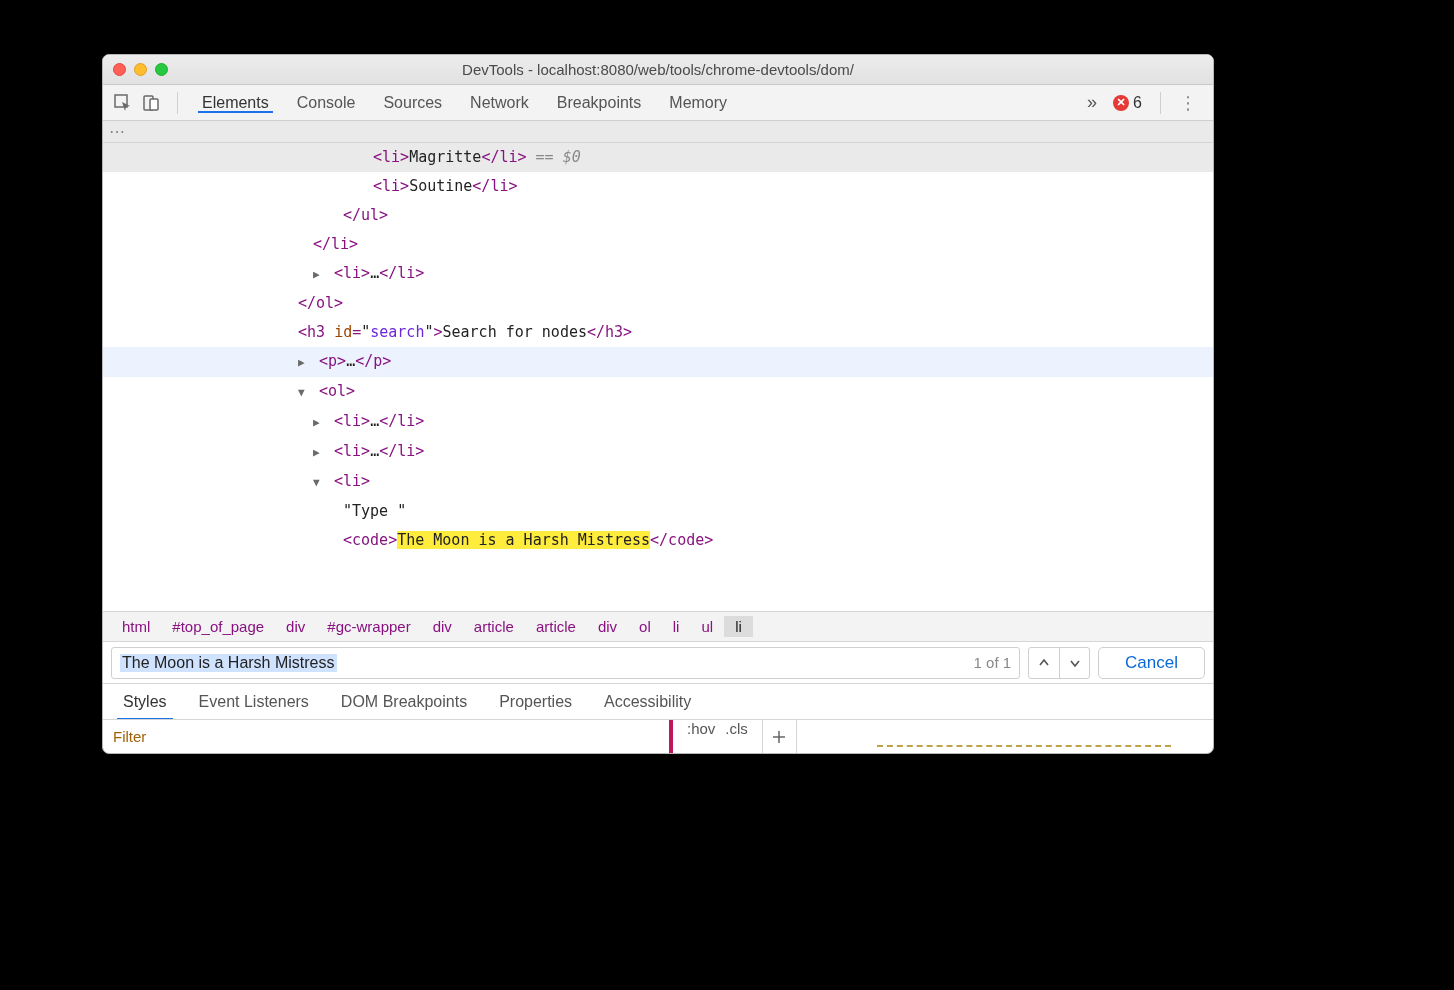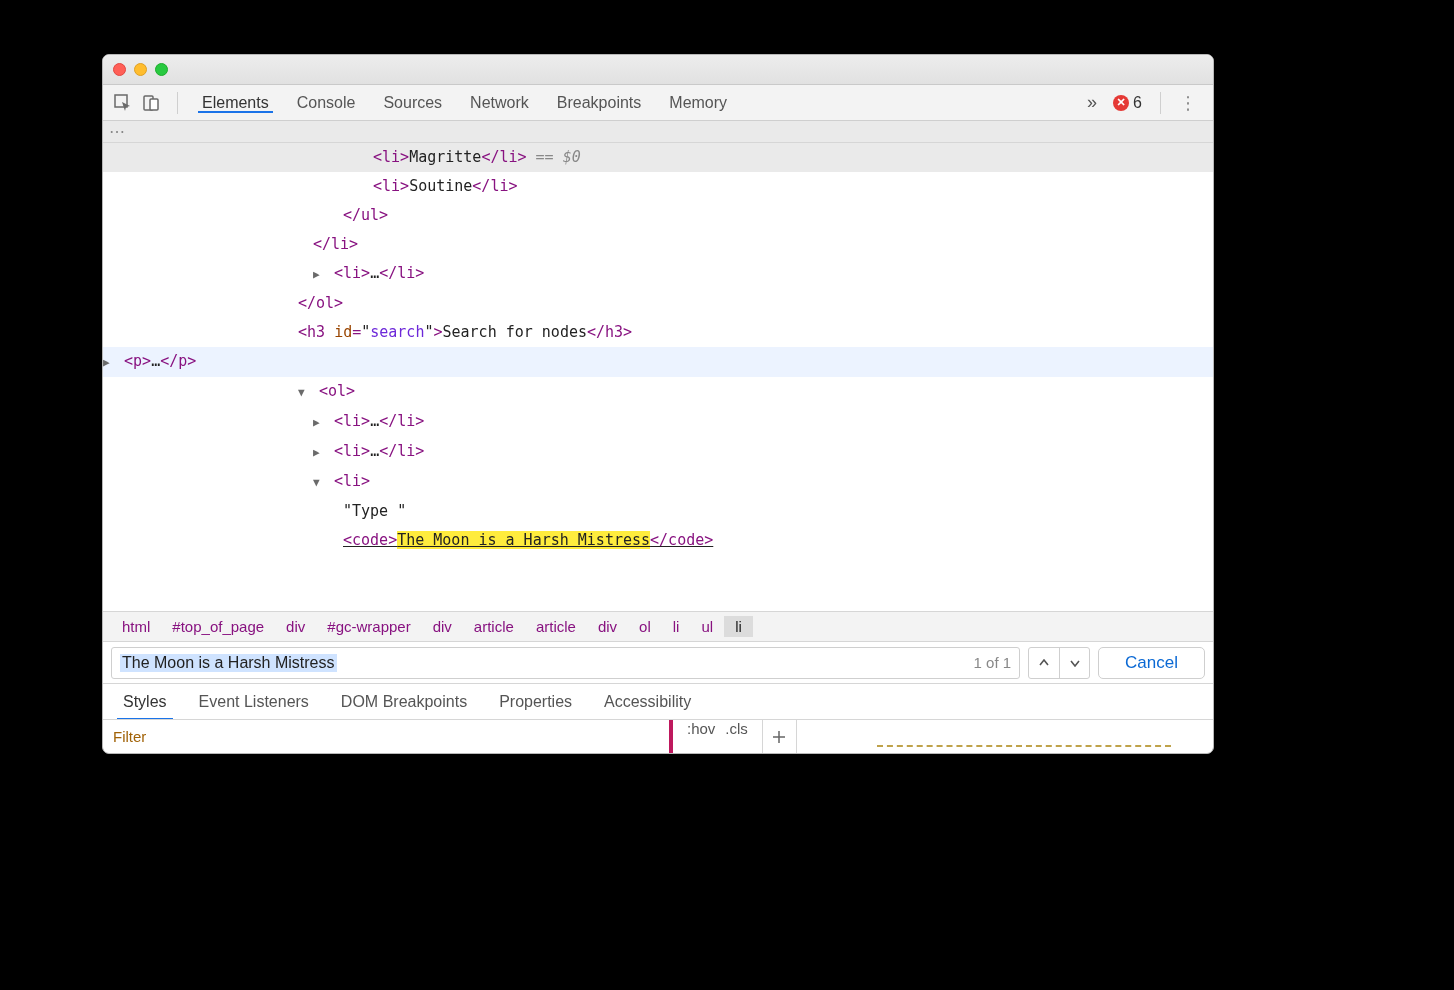--- a/index.html
+++ b/index.html
@@ -185,6 +185,7 @@
       <div class="light yellow"></div>
       <div class="light green"></div>
     </div>
+    <div class="title">DevTools - localhost:8080/web/tools/chrome-devtools/dom/</div>
   </div>
 
   <div class="toolbar">

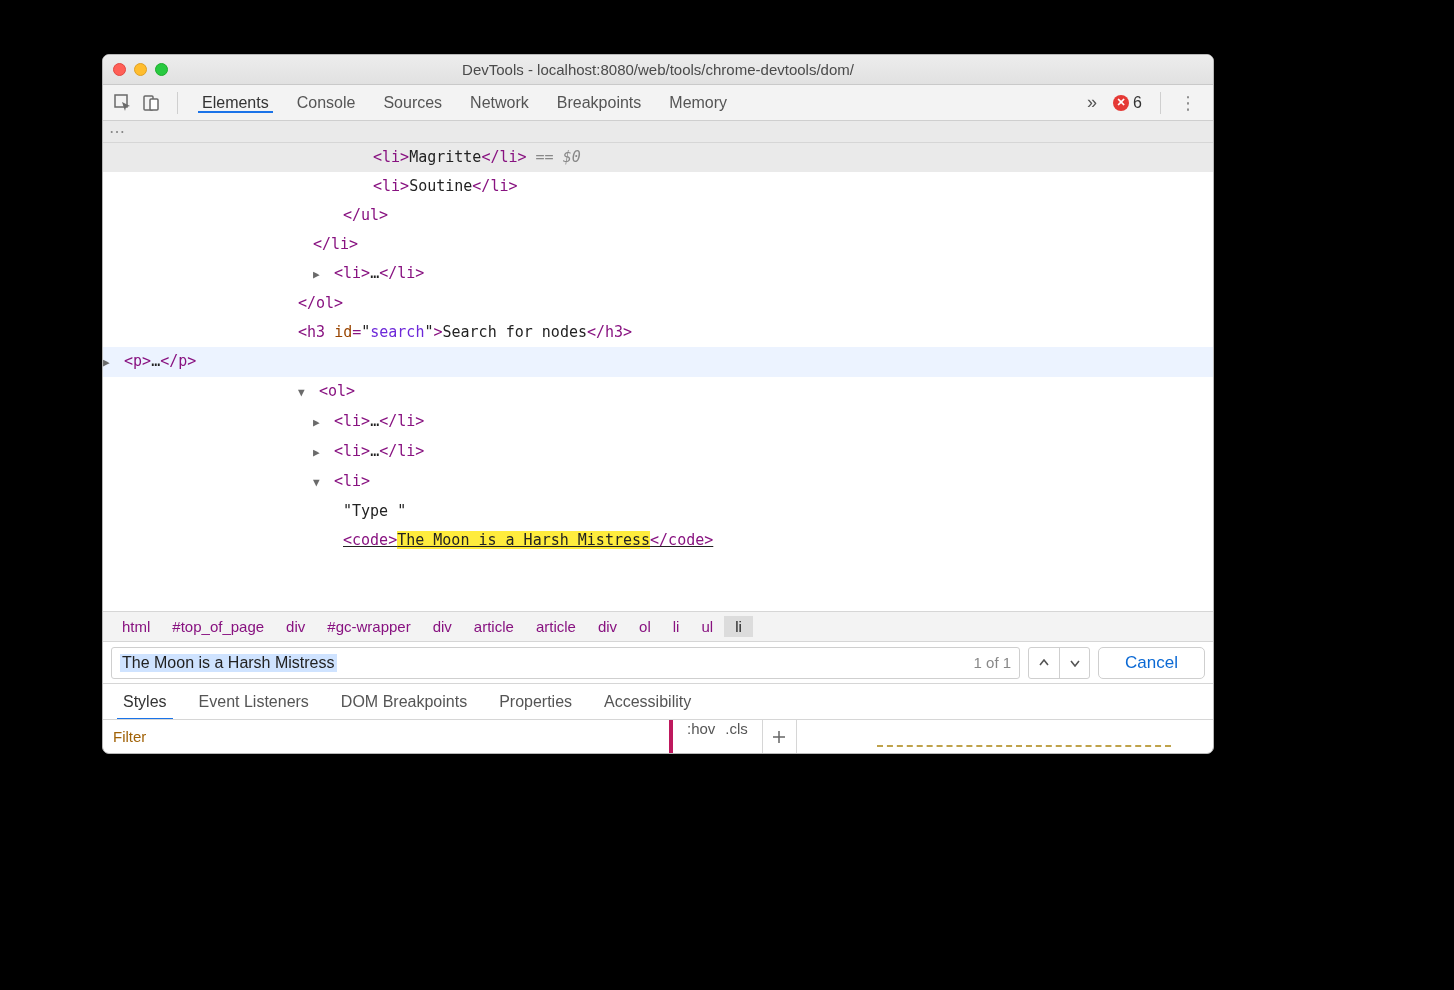--- a/index.html
+++ b/index.html
@@ -228,7 +228,7 @@
       <div class="dom-line" style="padding-left: 210px;"><span class="arrow">▶</span> <span class="tagc">&lt;li&gt;</span>…<span class="tagc">&lt;/li&gt;</span></div>
       <div class="dom-line" style="padding-left: 195px;"><span class="tagc">&lt;/ol&gt;</span></div>
       <div class="dom-line" style="padding-left: 195px;"><span class="tagc">&lt;h3 </span><span class="attrn">id</span><span class="tagc">=</span>"<span class="attrv">search</span>"<span class="tagc">&gt;</span>Search for nodes<span class="tagc">&lt;/h3&gt;</span></div>
-      <div class="dom-line hov" style=""><span class="arrow">▶</span> <span class="tagc">&lt;p&gt;</span>…<span class="tagc">&lt;/p&gt;</span></div>
+      <div class="dom-line hov" style="padding-left: 195px;"><span class="arrow">▶</span> <span class="tagc">&lt;p&gt;</span>…<span class="tagc">&lt;/p&gt;</span></div>
       <div class="dom-line" style="padding-left: 195px;"><span class="arrow">▼</span> <span class="tagc">&lt;ol&gt;</span></div>
       <div class="dom-line" style="padding-left: 210px;"><span class="arrow">▶</span> <span class="tagc">&lt;li&gt;</span>…<span class="tagc">&lt;/li&gt;</span></div>
       <div class="dom-line" style="padding-left: 210px;"><span class="arrow">▶</span> <span class="tagc">&lt;li&gt;</span>…<span class="tagc">&lt;/li&gt;</span></div>

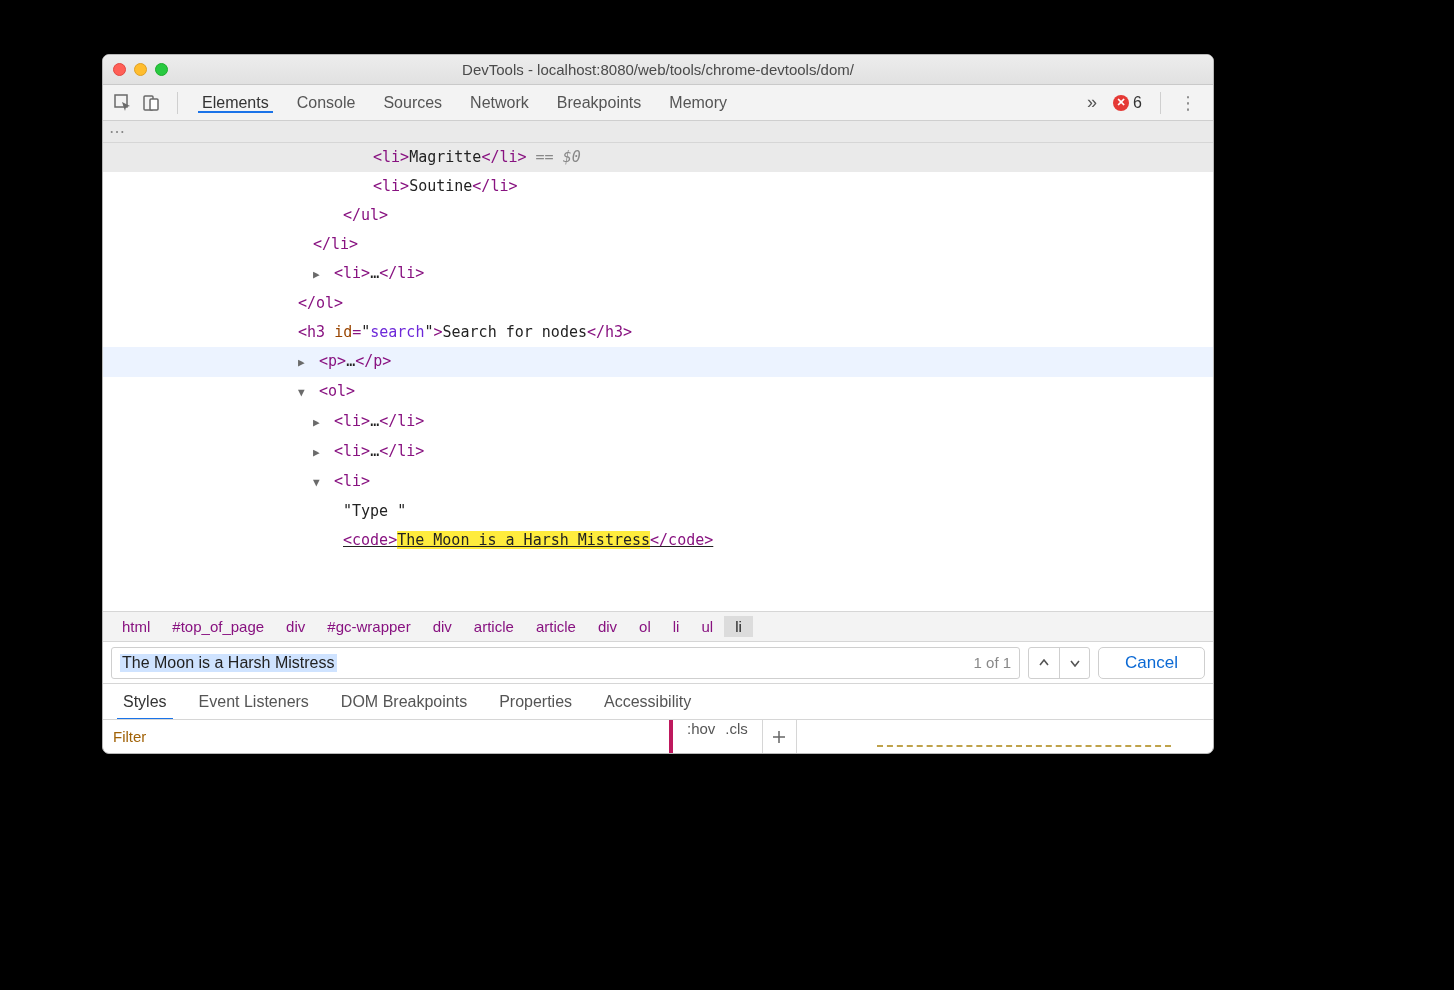--- a/index.html
+++ b/index.html
@@ -234,7 +234,7 @@
       <div class="dom-line" style="padding-left: 210px;"><span class="arrow">▶</span> <span class="tagc">&lt;li&gt;</span>…<span class="tagc">&lt;/li&gt;</span></div>
       <div class="dom-line" style="padding-left: 210px;"><span class="arrow">▼</span> <span class="tagc">&lt;li&gt;</span></div>
       <div class="dom-line" style="padding-left: 240px;">"Type "</div>
-      <div class="dom-line" style="padding-left: 240px; text-decoration: underline;"><span class="tagc">&lt;code&gt;</span><span class="hl">The Moon is a Harsh Mistress</span><span class="tagc">&lt;/code&gt;</span></div>
+      <div class="dom-line" style="padding-left: 240px;"><span class="tagc">&lt;code&gt;</span><span class="hl">The Moon is a Harsh Mistress</span><span class="tagc">&lt;/code&gt;</span></div>
     </div>
 
   <div class="crumbs" id="crumbs-row">

